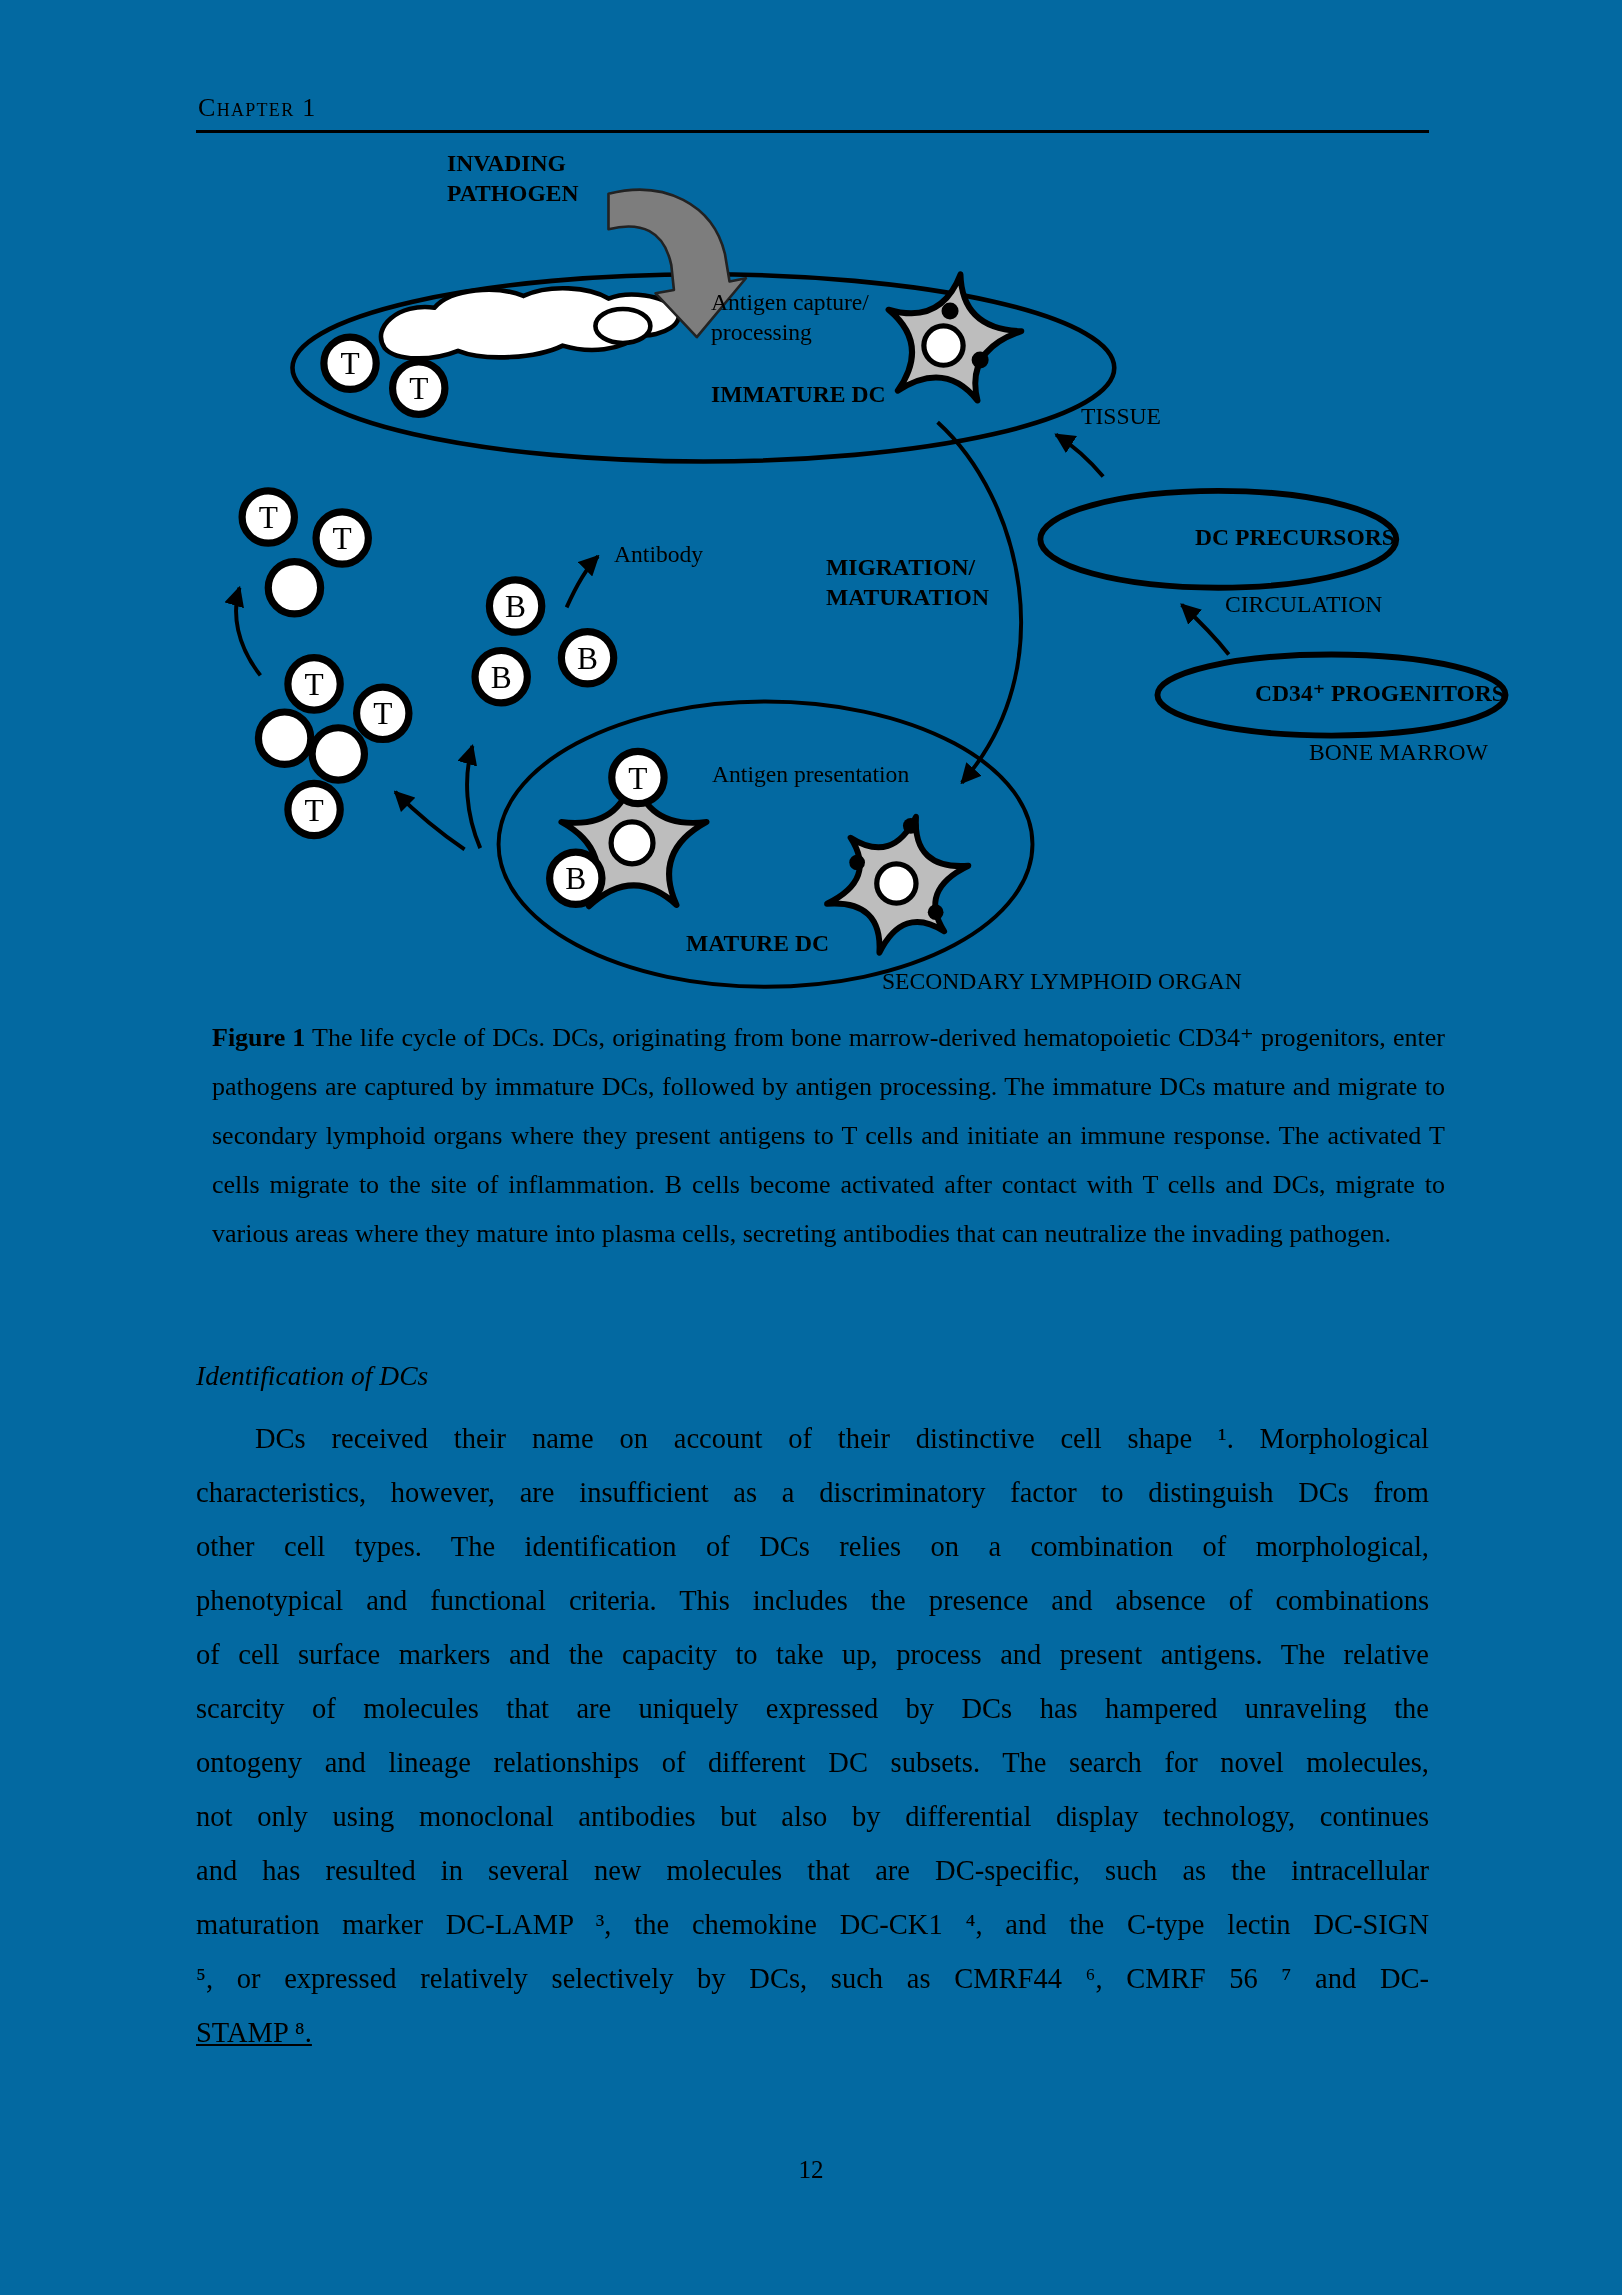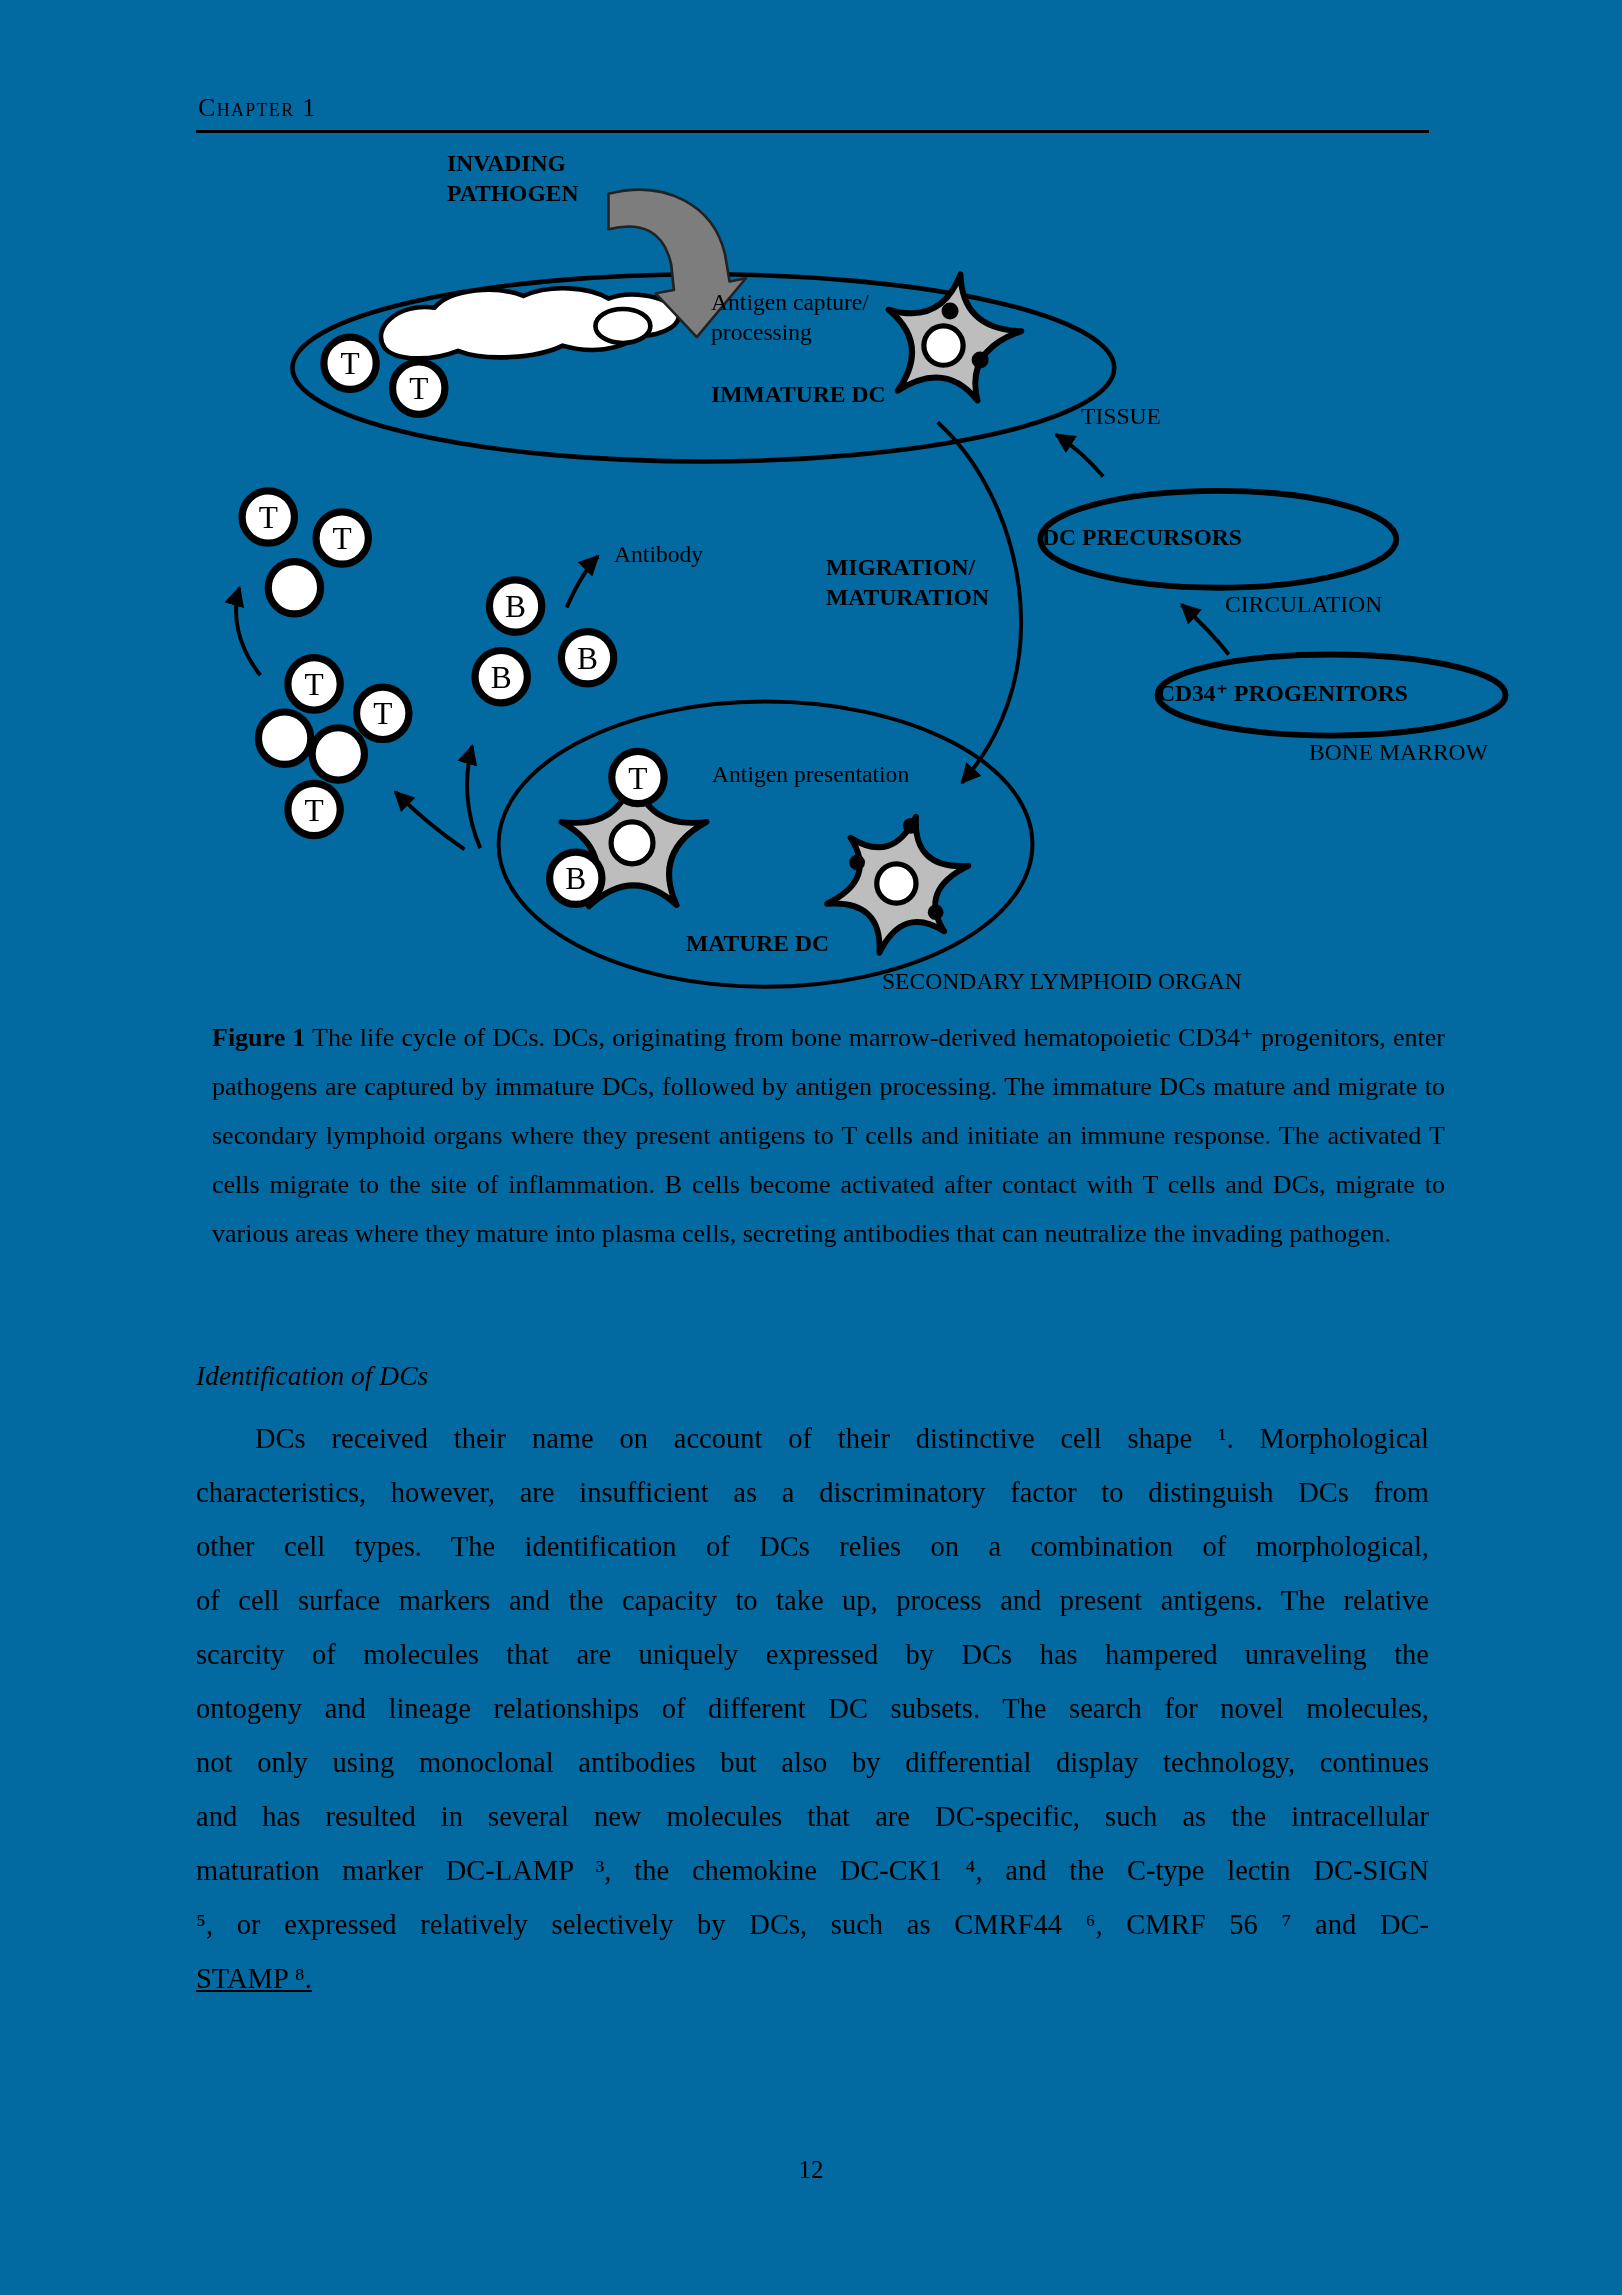--- a/index.html
+++ b/index.html
@@ -23,7 +23,7 @@
   .cell-label{font:48px "Liberation Serif","DejaVu Serif",serif;text-anchor:middle;}
   .dlabel{position:absolute;font-size:23.6px;line-height:1.26;white-space:nowrap;}
   .dlabel.b{font-weight:700;}
-  .dlabel.ctr{text-align:left;}
+  .dlabel.ctr{text-align:right;}
   .caption{position:absolute;left:212px;top:1013px;width:1233px;font-size:26px;}
   .cap-line{line-height:49px;text-align:justify;text-align-last:justify;}
   .cap-line.last{text-align:center;text-align-last:left;}

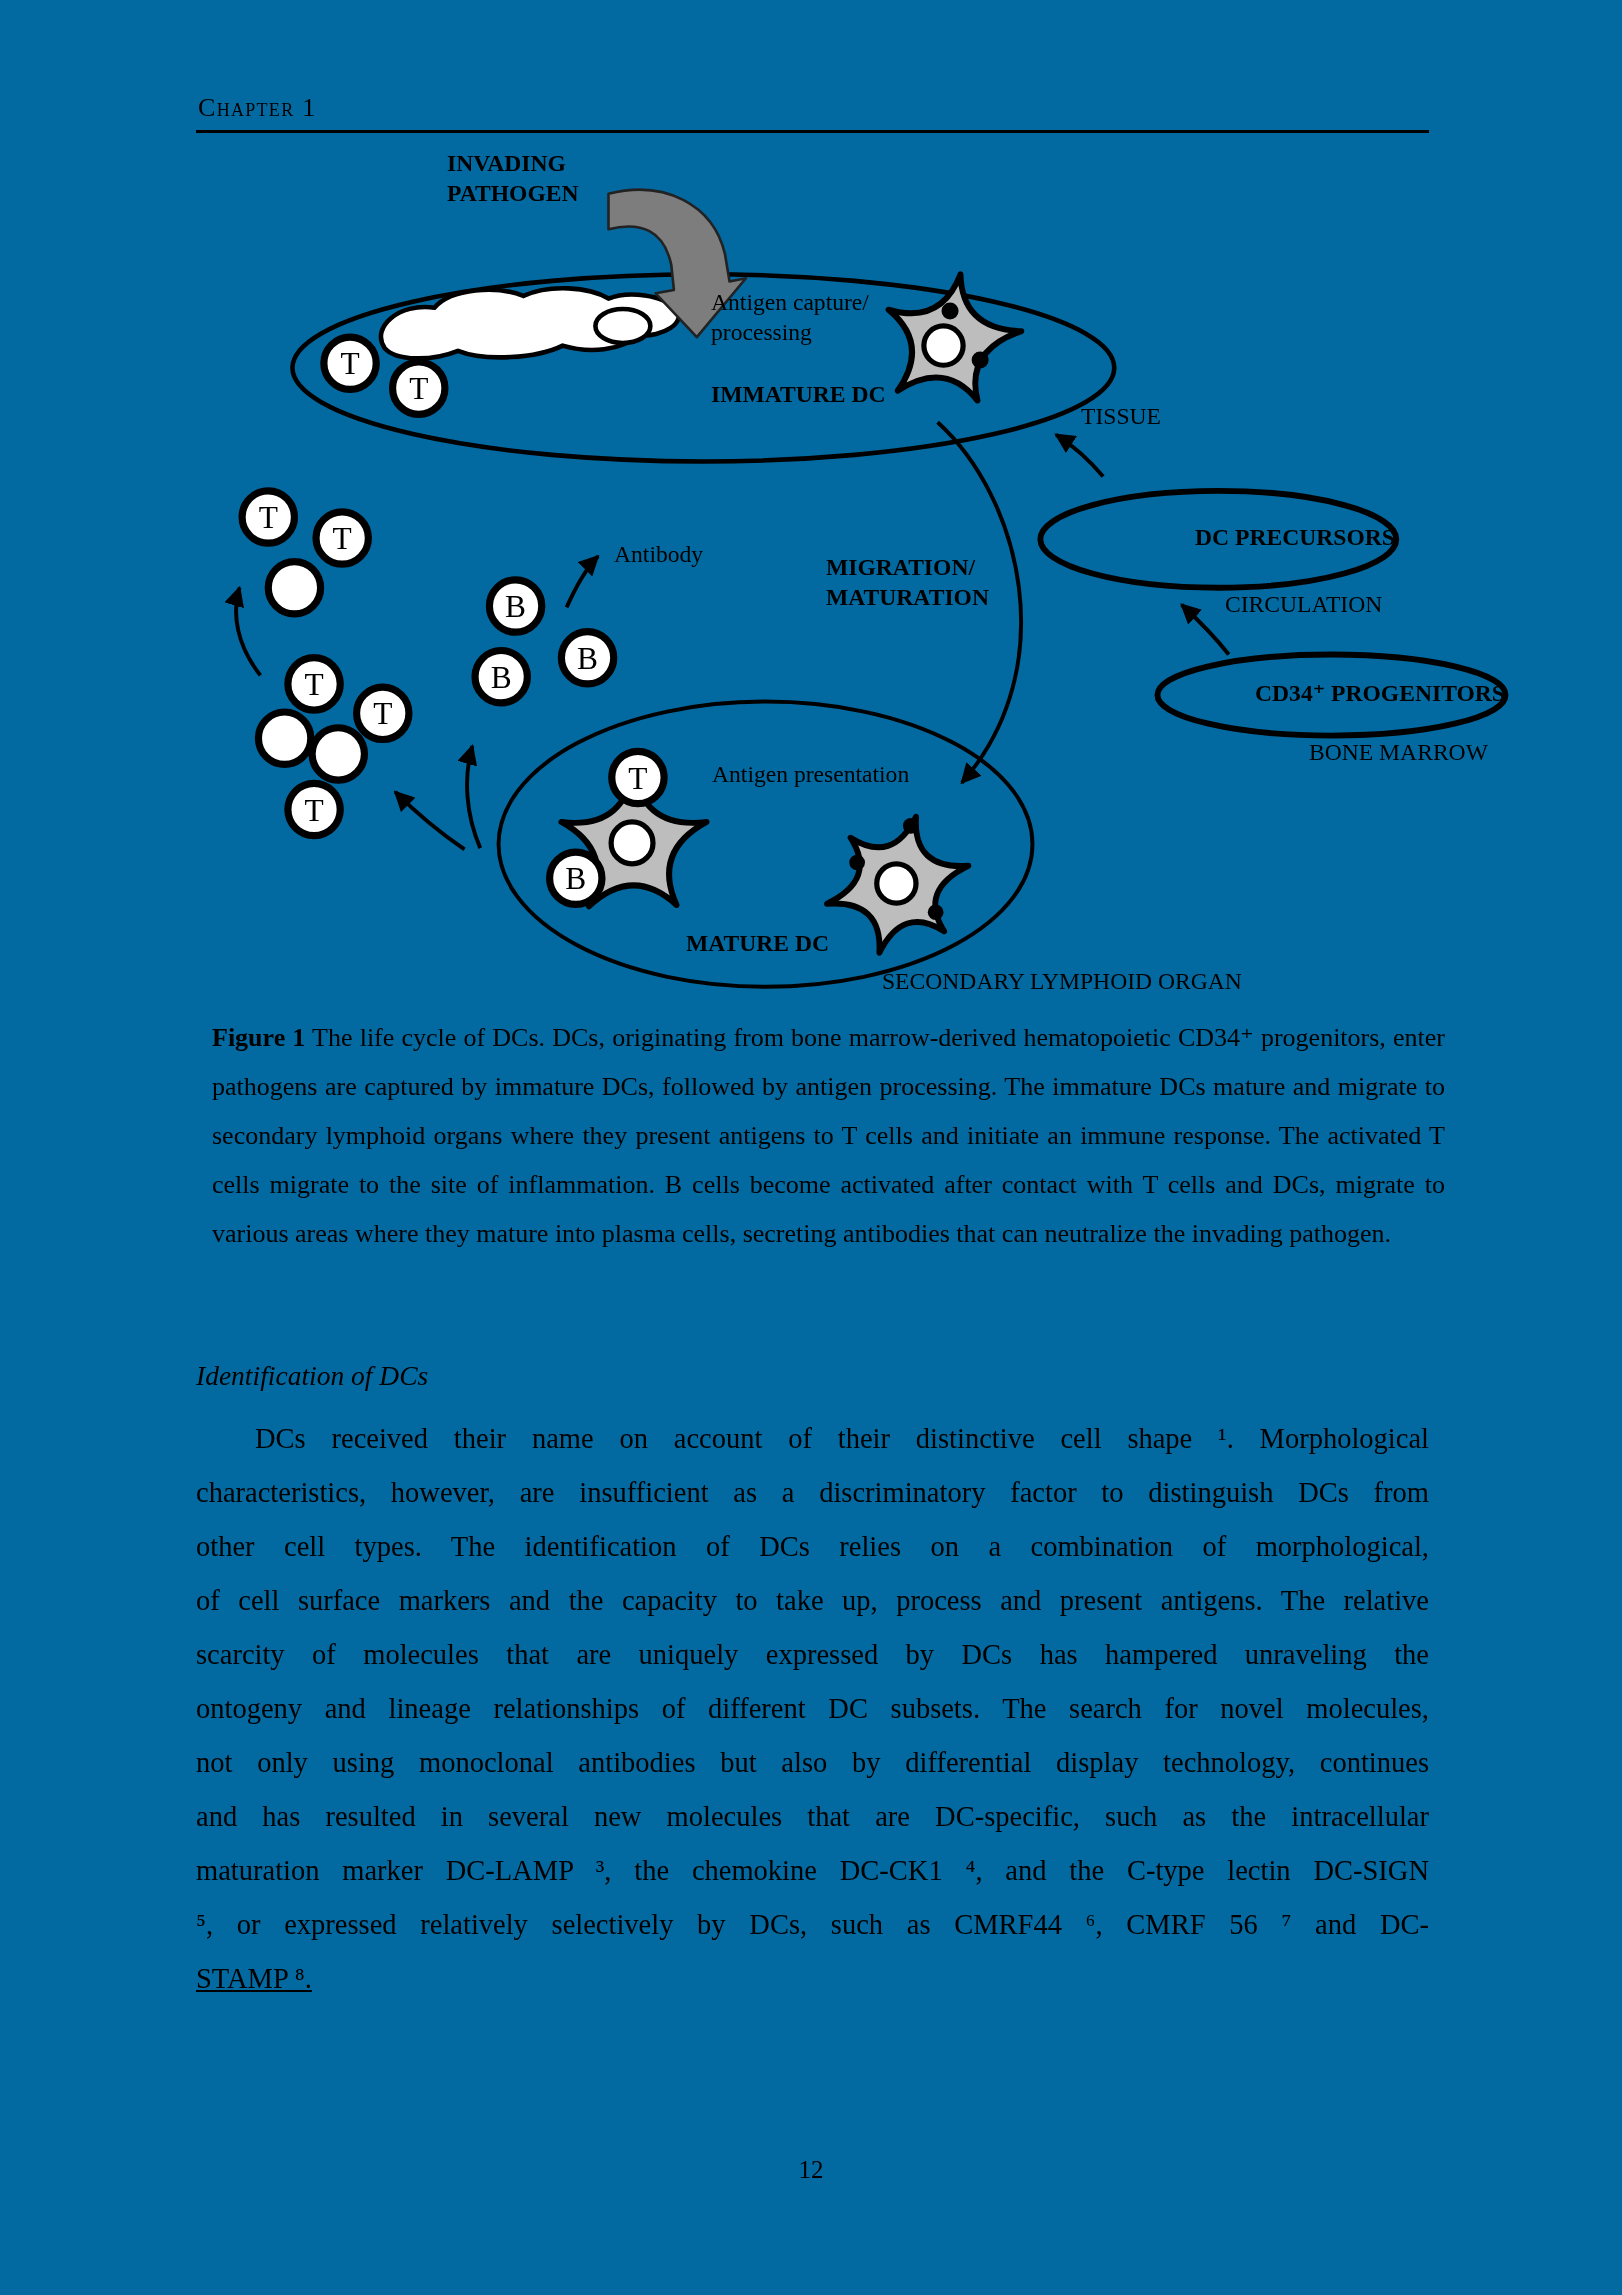--- a/index.html
+++ b/index.html
@@ -216,6 +216,7 @@
     <div class="body-line indent">DCs received their name on account of their distinctive cell shape ¹. Morphological</div>
     <div class="body-line">characteristics, however, are insufficient as a discriminatory factor to distinguish DCs from</div>
     <div class="body-line">other cell types. The identification of DCs relies on a combination of morphological,</div>
+    <div class="body-line">phenotypical and functional criteria. This includes the presence and absence of combinations</div>
     <div class="body-line">of cell surface markers and the capacity to take up, process and present antigens. The relative</div>
     <div class="body-line">scarcity of molecules that are uniquely expressed by DCs has hampered unraveling the</div>
     <div class="body-line">ontogeny and lineage relationships of different DC subsets. The search for novel molecules,</div>

